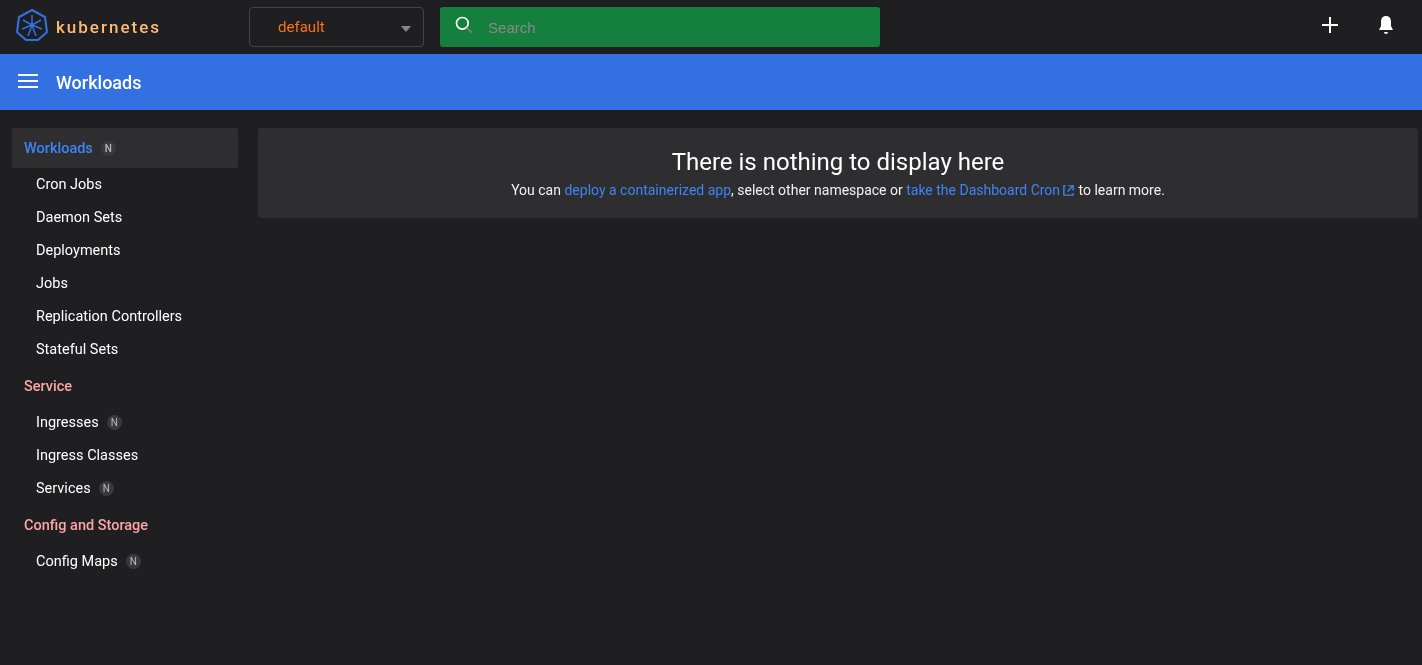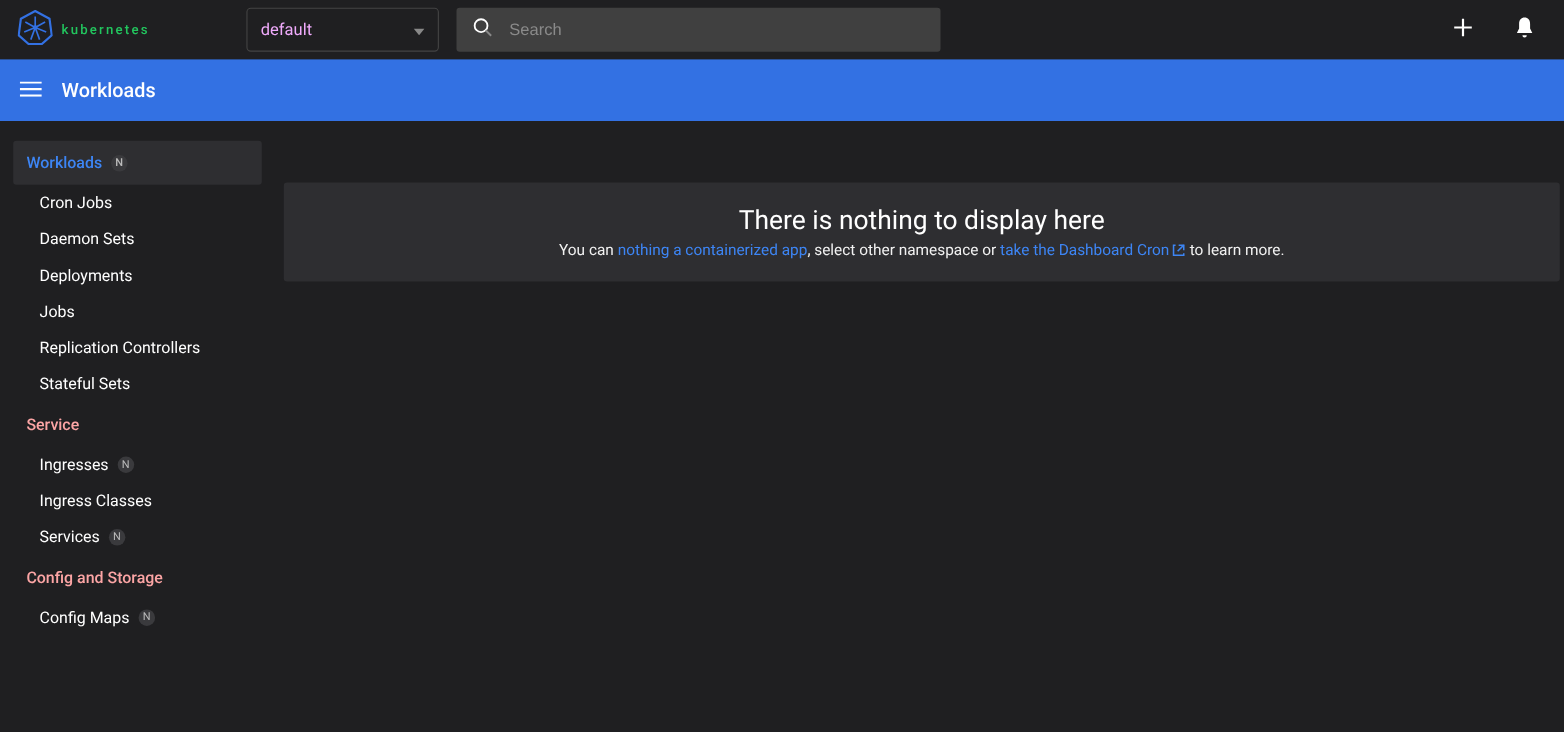--- a/index.html
+++ b/index.html
@@ -22,8 +22,8 @@
   }
   .logo { display: flex; align-items: center; gap: 8px; }
   .logo-text {
-    color: #22c55e;
-    font-size: 12px;
+    color: #fdba74;
+    font-size: 17px;
     letter-spacing: 2px;
     font-weight: 500;
   }

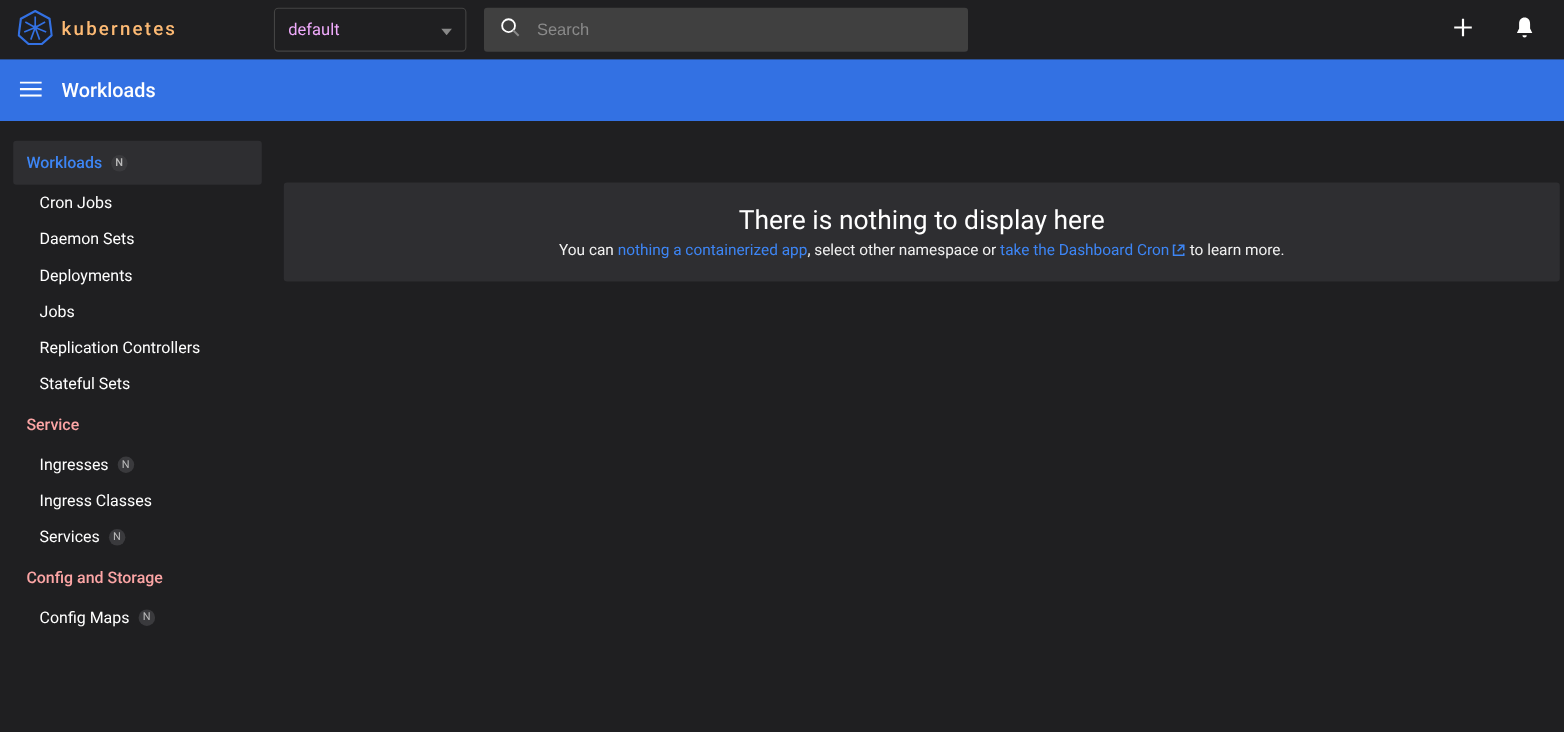--- a/index.html
+++ b/index.html
@@ -40,7 +40,7 @@
     cursor: pointer;
     justify-content: space-between;
   }
-  .ns-select span { color: #f0abfc; font-size: 15px; }
+  .ns-select span { color: #f97316; font-size: 15px; margin-left: 16px; }
   .search {
     width: 440px;
     height: 40px;

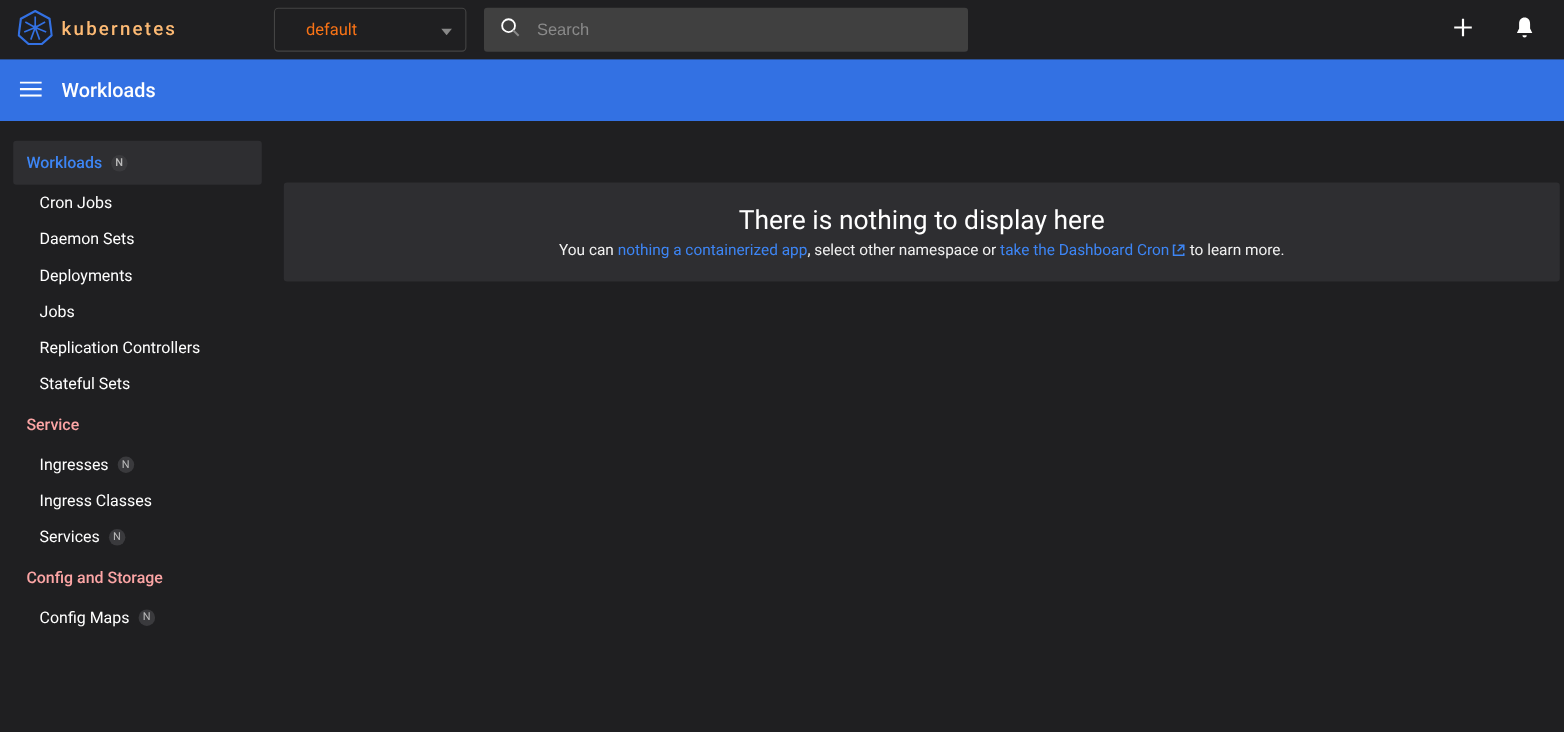--- a/index.html
+++ b/index.html
@@ -44,7 +44,7 @@
   .search {
     width: 440px;
     height: 40px;
-    background: #404040;
+    background: #15803d;
     border-radius: 3px;
     display: flex;
     align-items: center;

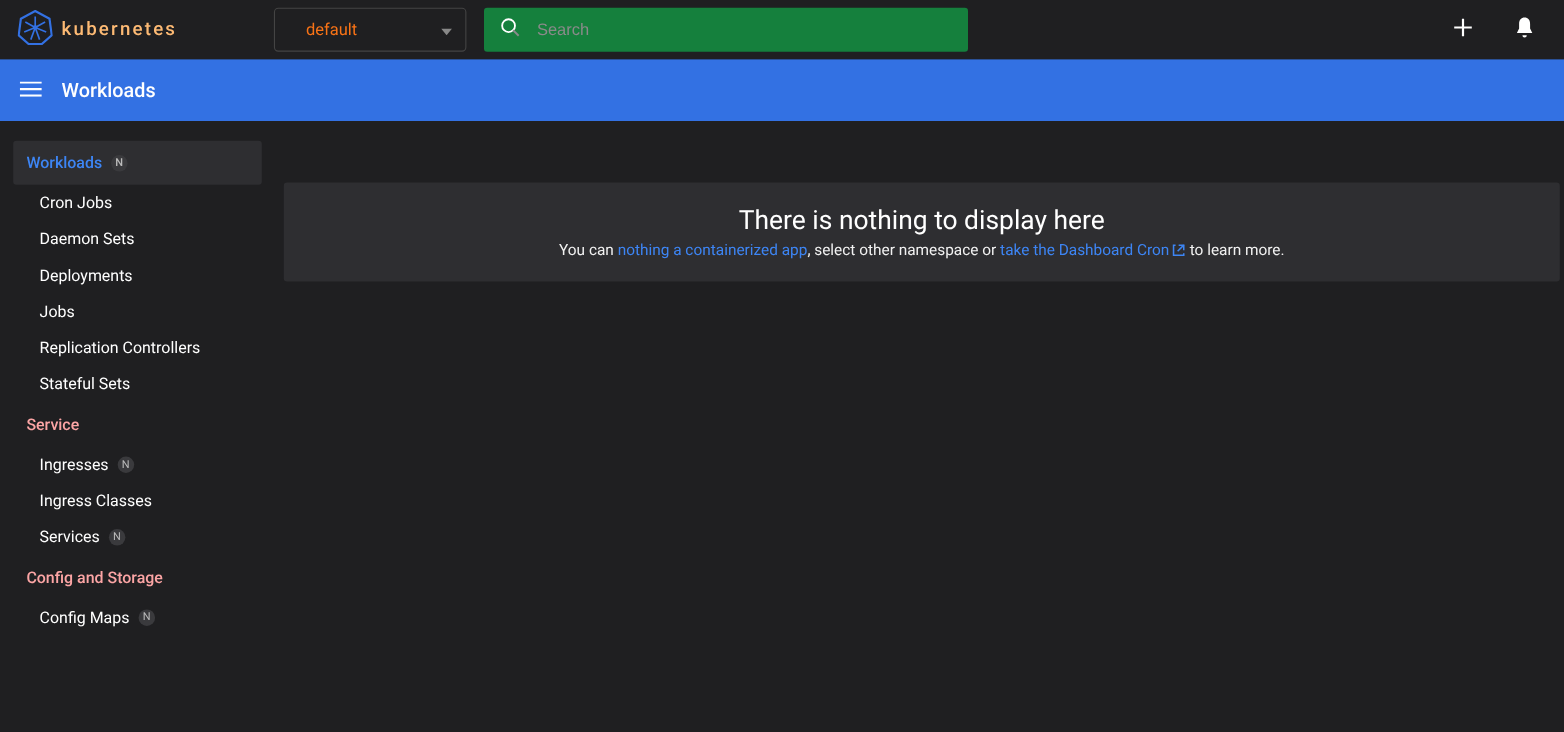--- a/index.html
+++ b/index.html
@@ -146,7 +146,6 @@
     margin-right: 4px;
     padding: 20px 20px 18px 20px;
     text-align: center;
-    margin-top: 38px;
   }
   .empty-title {
     font-size: 24px;

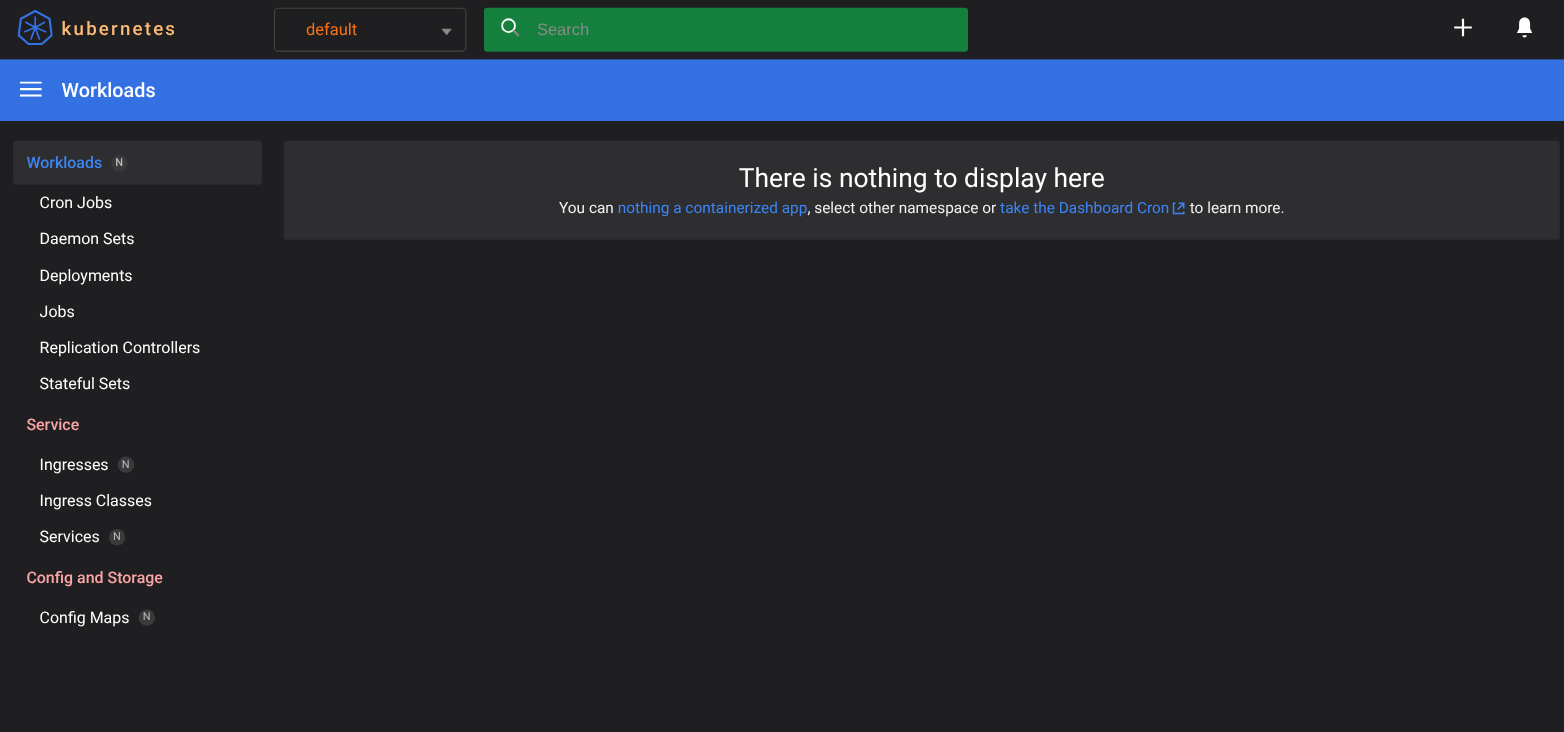--- a/index.html
+++ b/index.html
@@ -295,7 +295,7 @@
     <div class="empty-card">
       <div class="empty-title">There is nothing to display here</div>
       <div class="empty-sub">
-        <span>You can </span><span class="link">nothing a containerized app</span><span>, select other namespace or </span><span class="link"><span>take the Dashboard Cron</span><span class="ext-icon"><svg width="13" height="13" viewBox="0 0 14 14">
+        <span>You can </span><span class="link">deploy a containerized app</span><span>, select other namespace or </span><span class="link"><span>take the Dashboard Cron</span><span class="ext-icon"><svg width="13" height="13" viewBox="0 0 14 14">
               <path d="M4 2 H2 V12 H12 V10" stroke="#3d85f4" stroke-width="1.5" fill="none"></path>
               <path d="M7 2 H12 V7" stroke="#3d85f4" stroke-width="1.5" fill="none"></path>
               <line x1="12" y1="2" x2="6" y2="8" stroke="#3d85f4" stroke-width="1.5"></line>

